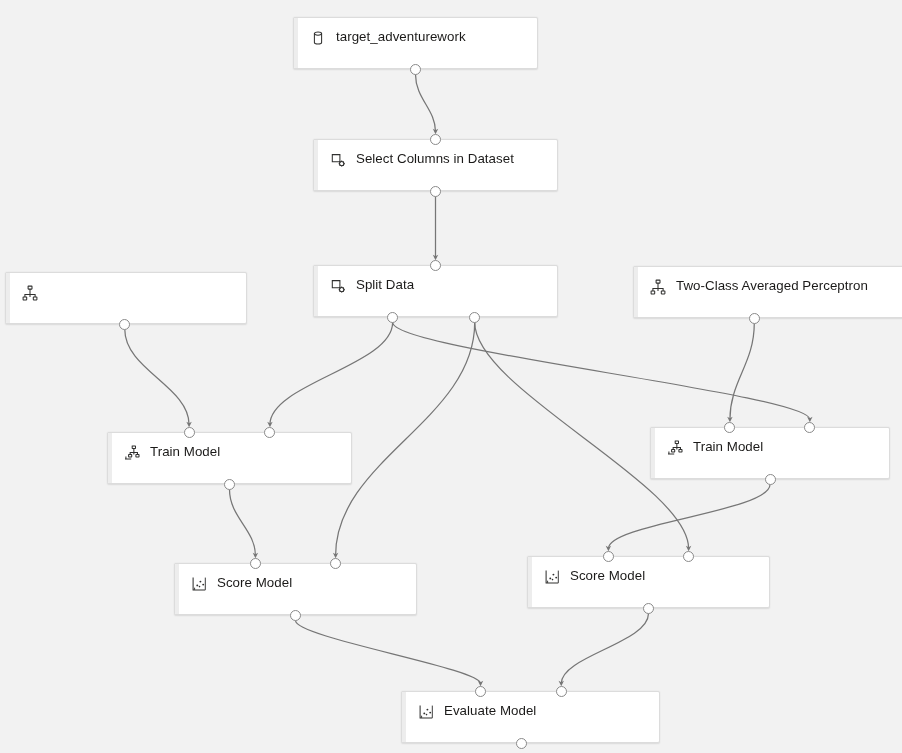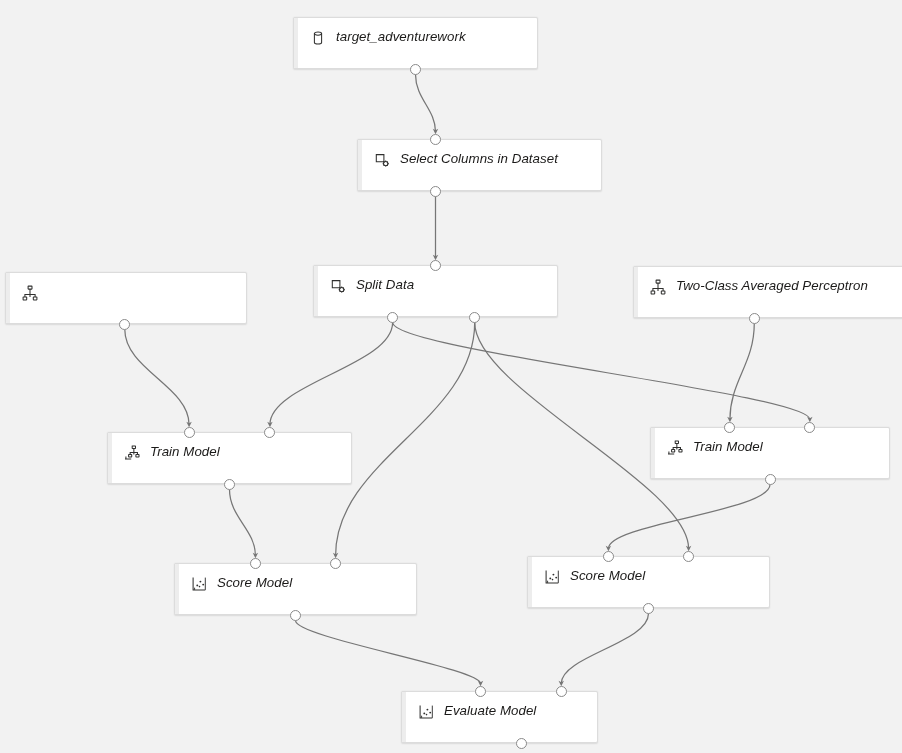--- a/index.html
+++ b/index.html
@@ -76,7 +76,6 @@
     color: #1b1a19;
     white-space: nowrap;
     letter-spacing: 0.05px;
-    font-style: italic;
   }
 
   .port {

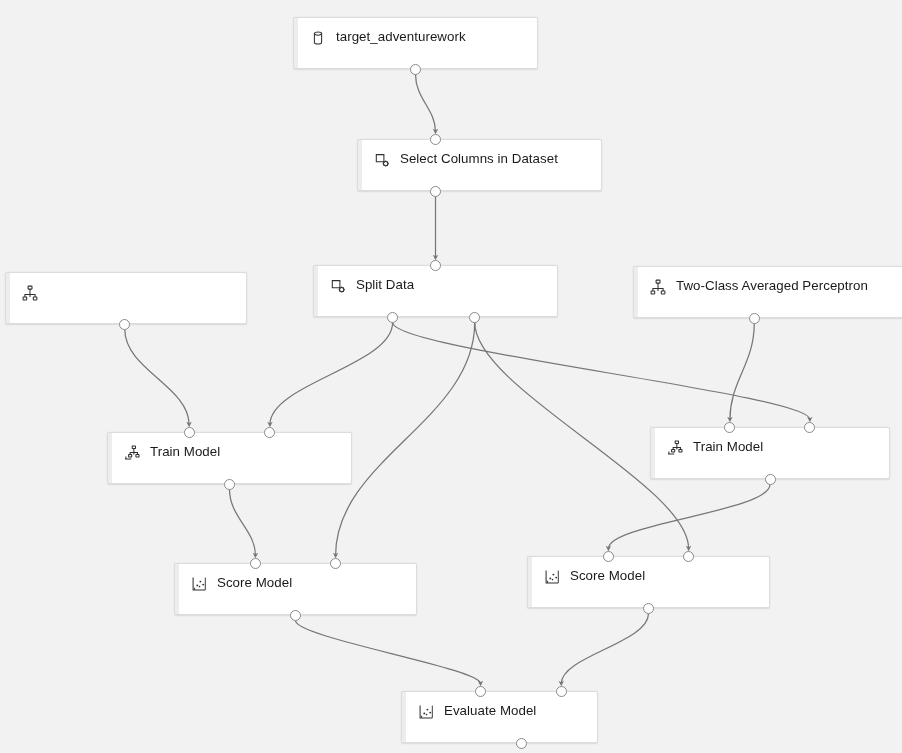--- a/index.html
+++ b/index.html
@@ -127,7 +127,7 @@
         </div>
       </div>
       <div class="port" style="left: 410px; top: 63.5px;"></div>
-      <div class="node" style="left: 313px; top: 139px; width: 245px; height: 52px; margin-left: 44px;">
+      <div class="node" style="left: 313px; top: 139px; width: 245px; height: 52px;">
         <div class="node-accent"></div>
         <div class="node-body">
           <span class="node-icon">

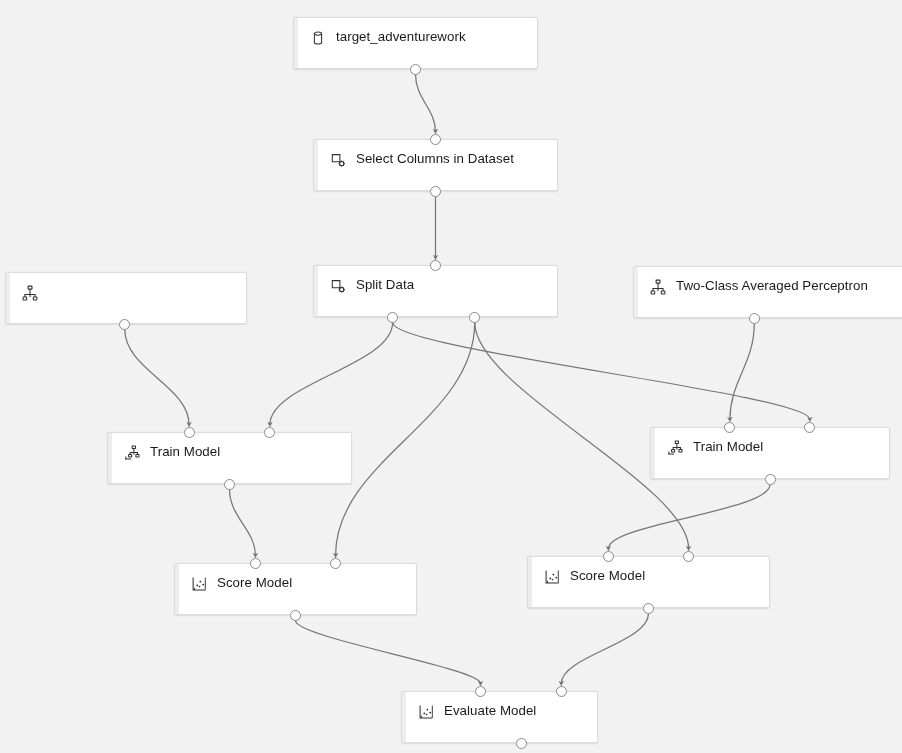--- a/index.html
+++ b/index.html
@@ -261,7 +261,7 @@
       <div class="port" style="left: 602.905px; top: 550.5px;"></div>
       <div class="port" style="left: 683.095px; top: 550.5px;"></div>
       <div class="port" style="left: 643px; top: 602.5px;"></div>
-      <div class="node" style="left: 401px; top: 691px; width: 197px; height: 52px;">
+      <div class="node" style="left: 401px; top: 691px; width: 259px; height: 52px;">
         <div class="node-accent"></div>
         <div class="node-body">
           <span class="node-icon">

